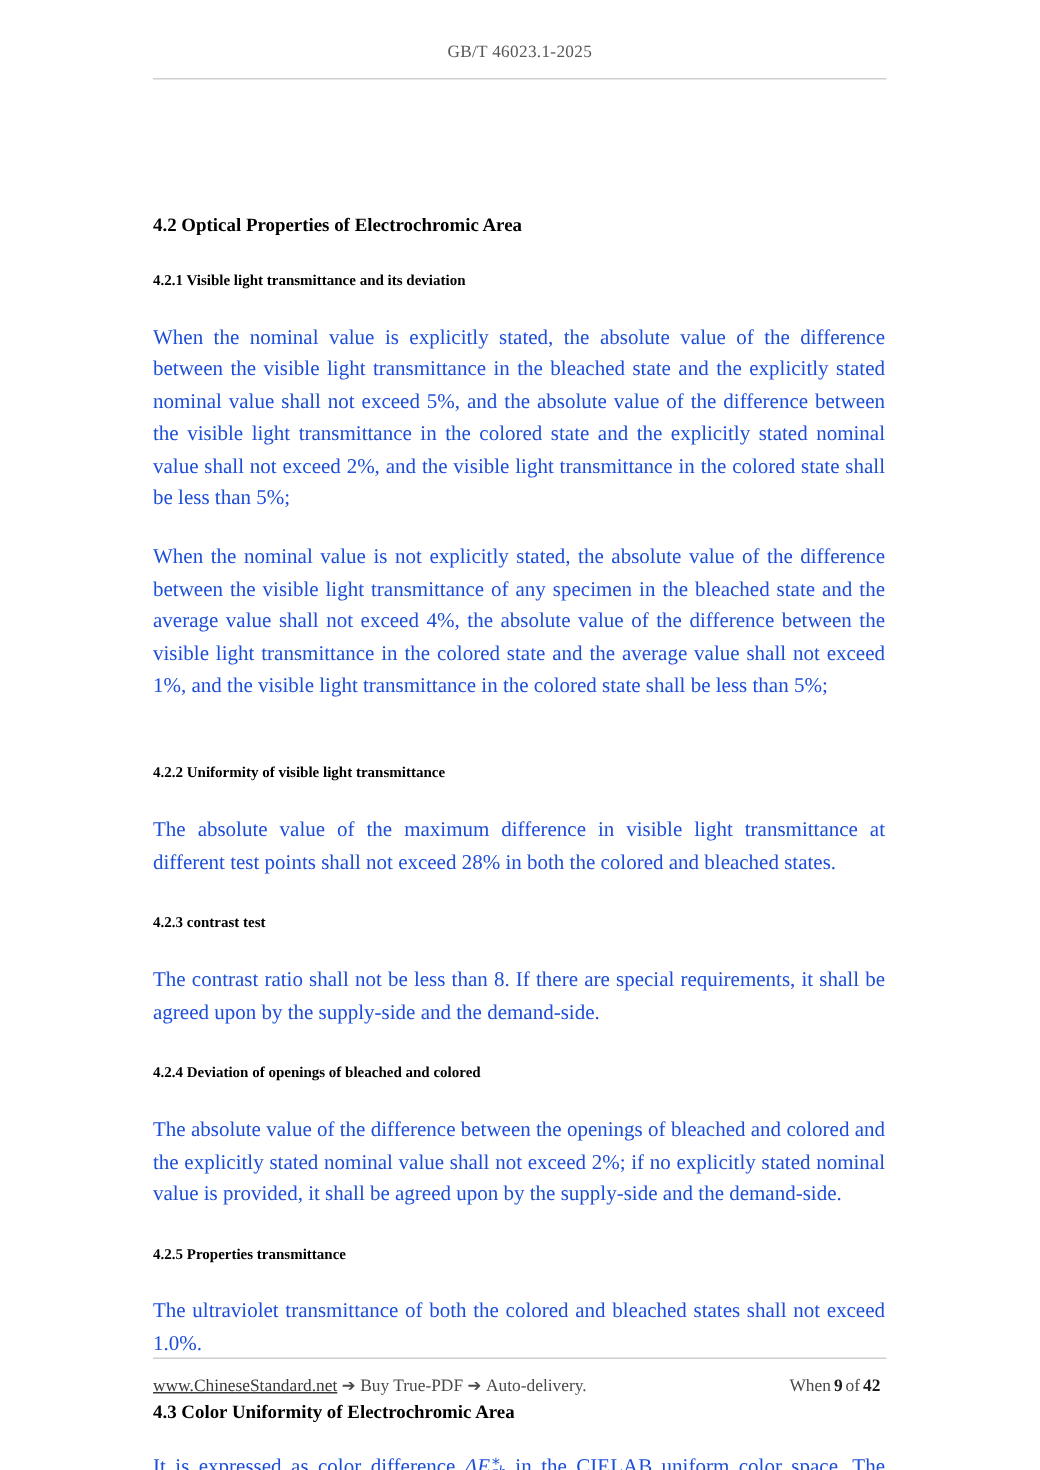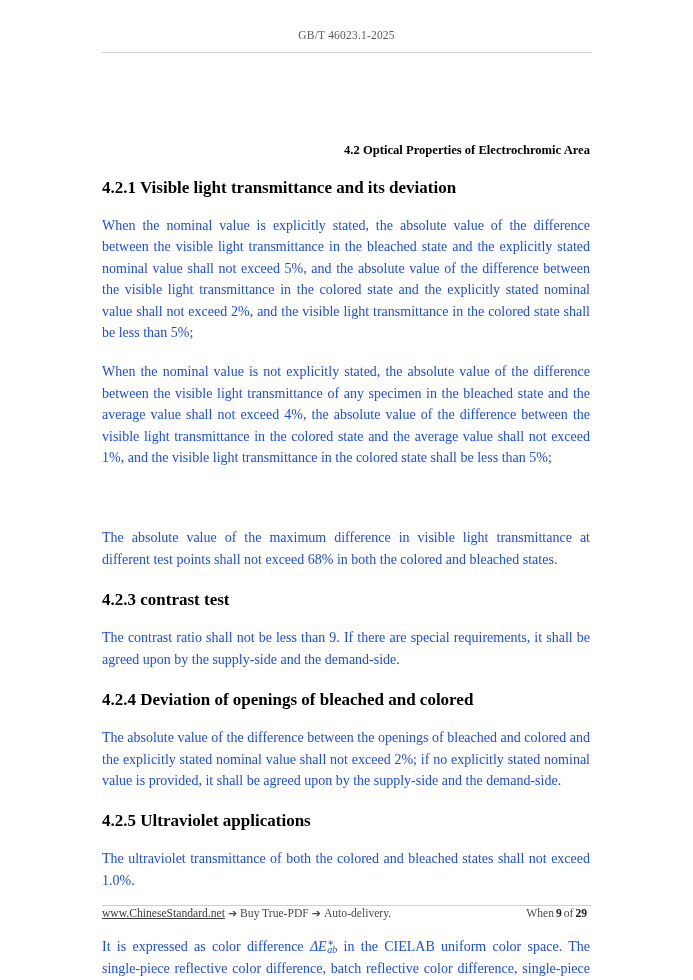--- a/index.html
+++ b/index.html
@@ -64,7 +64,6 @@
   h2.sec-title {
     font-size: 12.6px;
     line-height: 16px;
-    text-align: right;
   }
   h3.subsec-title {
     font-size: 17px;

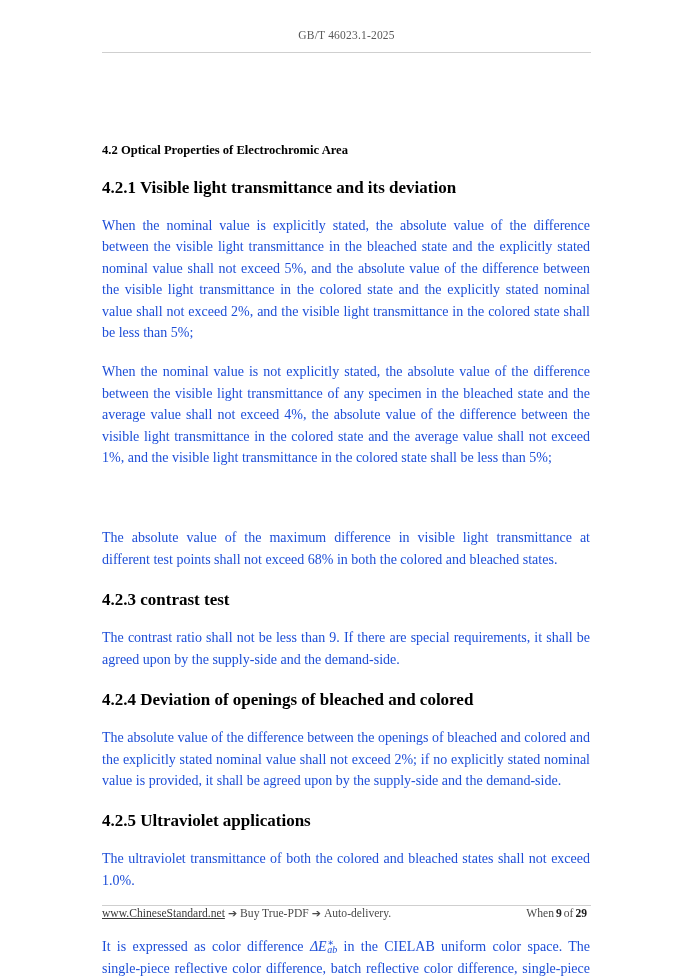--- a/index.html
+++ b/index.html
@@ -66,7 +66,7 @@
     line-height: 16px;
   }
   h3.subsec-title {
-    font-size: 17px;
+    font-size: 10px;
     line-height: 16px;
   }
 

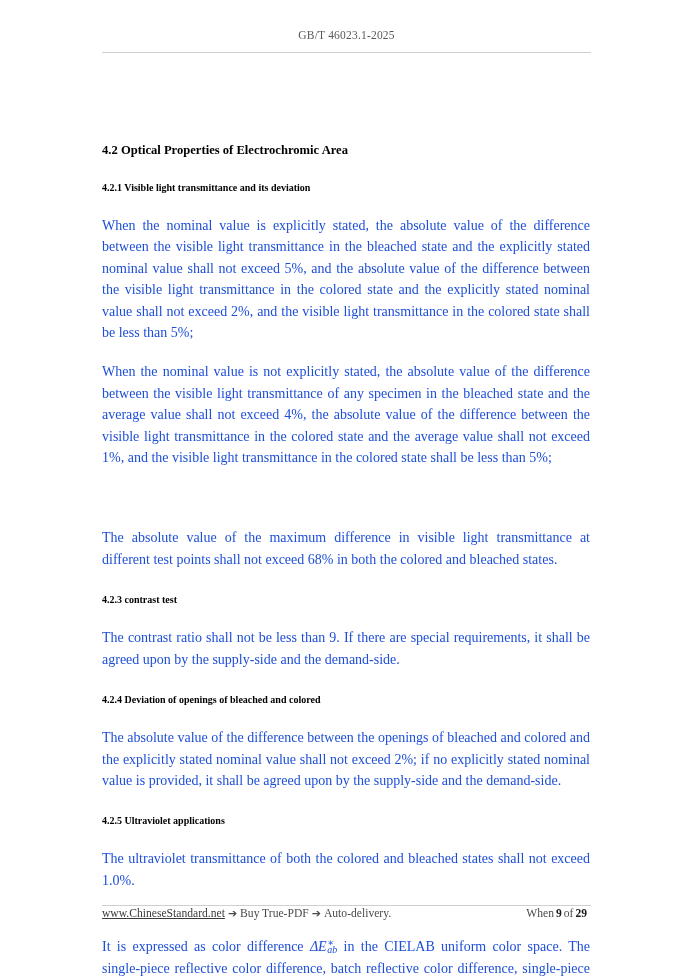--- a/index.html
+++ b/index.html
@@ -174,6 +174,7 @@
 
     <div class="gap-p-h3"></div>
 
+    <h3 class="subsec-title">4.2.2 Uniformity of visible light transmittance</h3>
 
     <div class="gap-h3-p"></div>
 

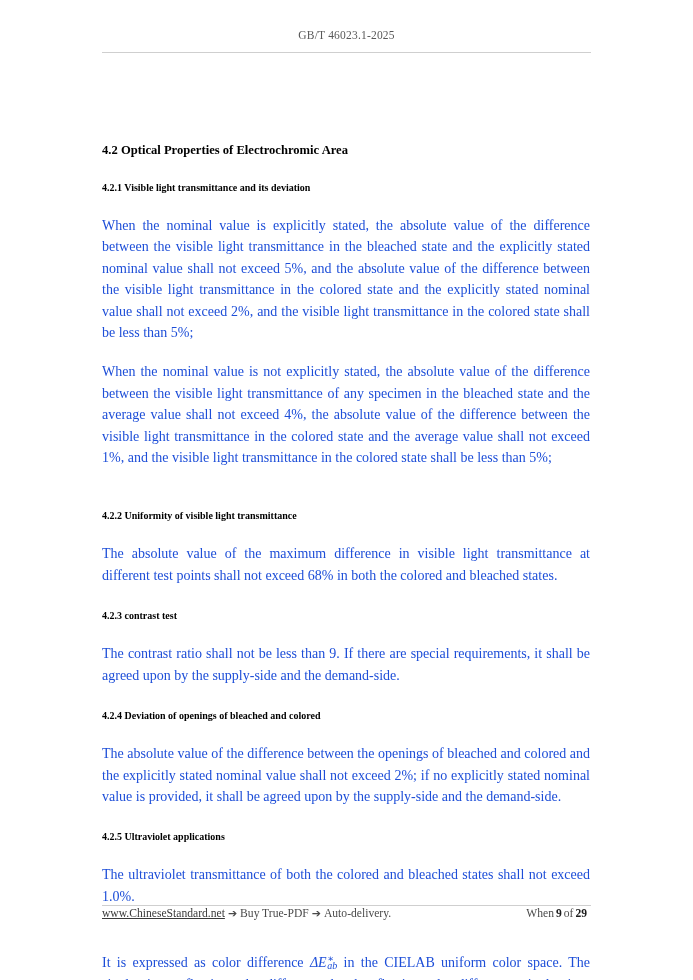--- a/index.html
+++ b/index.html
@@ -178,7 +178,7 @@
 
     <div class="gap-h3-p"></div>
 
-    <p class="body">The absolute value of the maximum difference in visible light transmittance at different test points shall not exceed 68% in both the colored and bleached states.</p>
+    <p class="body">The absolute value of the maximum difference in visible light transmittance at different test points shall not exceed 28% in both the colored and bleached states.</p>
 
     <div class="gap-p-h3"></div>
 

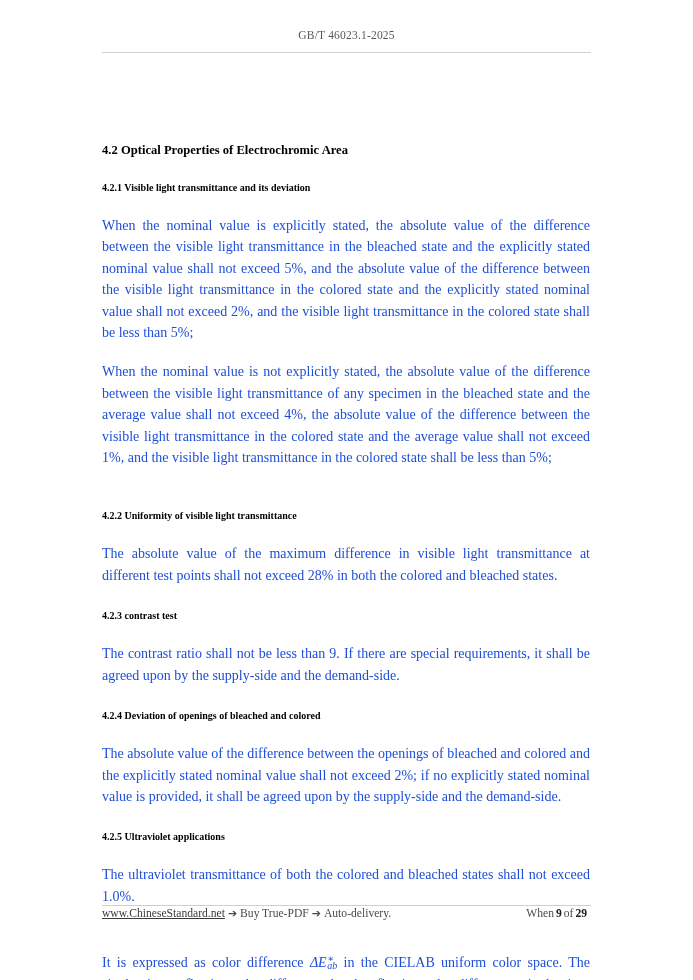--- a/index.html
+++ b/index.html
@@ -186,7 +186,7 @@
 
     <div class="gap-h3-p"></div>
 
-    <p class="body">The contrast ratio shall not be less than 9. If there are special requirements, it shall be agreed upon by the supply-side and the demand-side.</p>
+    <p class="body">The contrast ratio shall not be less than 8. If there are special requirements, it shall be agreed upon by the supply-side and the demand-side.</p>
 
     <div class="gap-p-h3"></div>
 

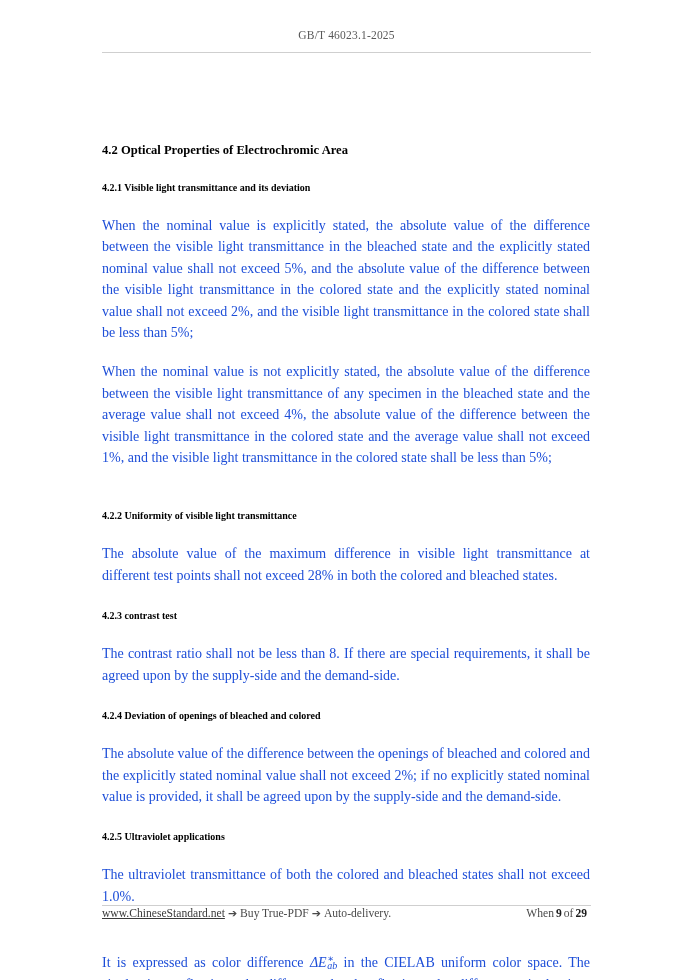--- a/index.html
+++ b/index.html
@@ -198,7 +198,7 @@
 
     <div class="gap-p-h3"></div>
 
-    <h3 class="subsec-title">4.2.5 Ultraviolet applications</h3>
+    <h3 class="subsec-title">4.2.5 Properties transmittance</h3>
 
     <div class="gap-h3-p"></div>
 

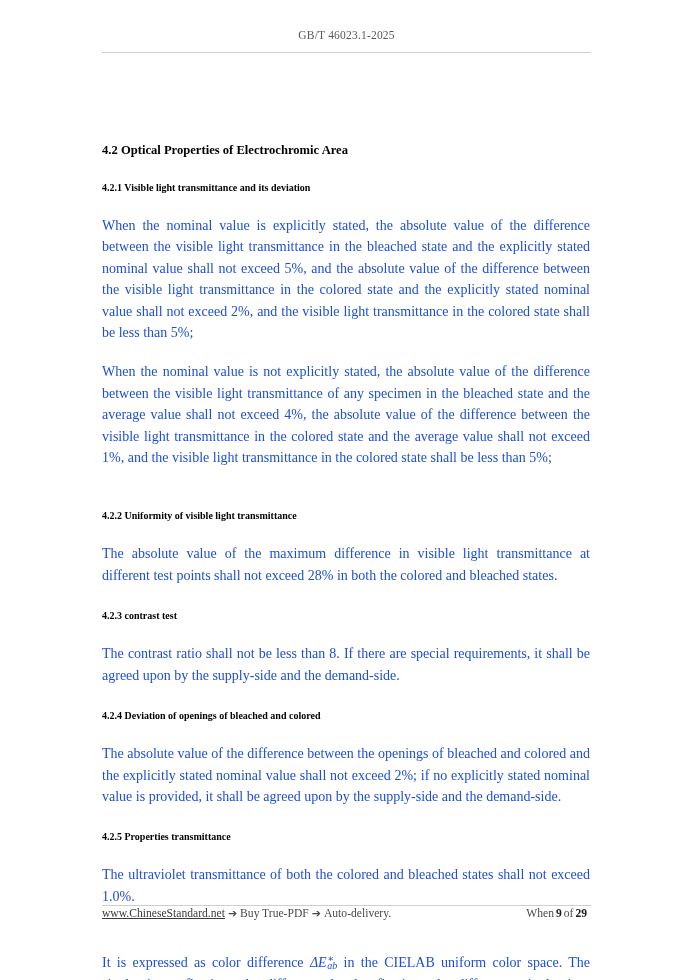--- a/index.html
+++ b/index.html
@@ -118,6 +118,7 @@
     width: 100%;
   }
   .footer-row {
+    margin-top: 10px;
     display: flex;
     align-items: center;
     justify-content: space-between;

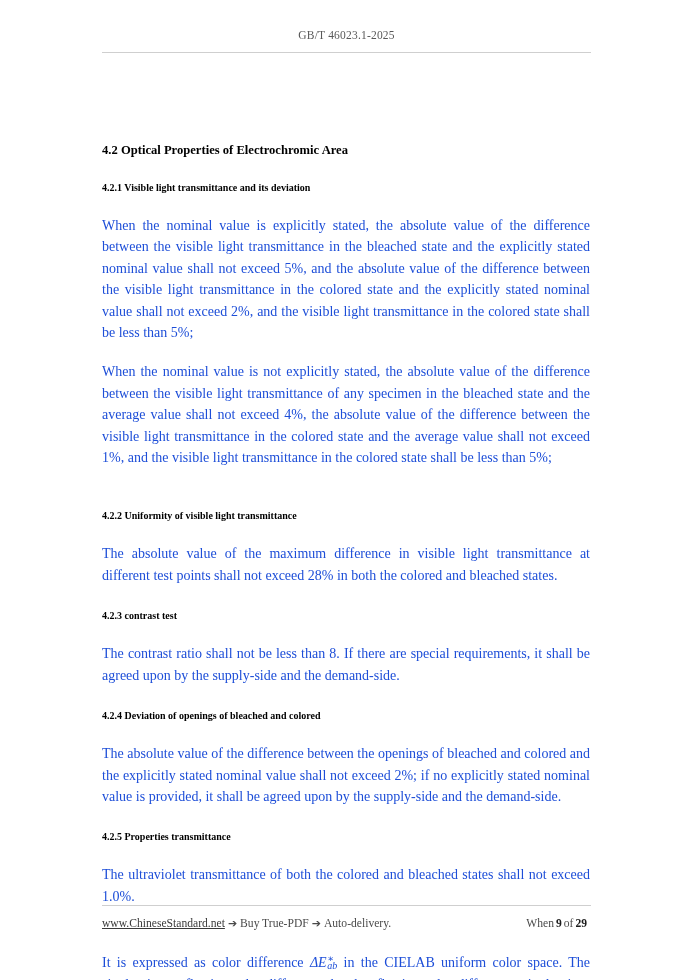--- a/index.html
+++ b/index.html
@@ -218,7 +218,7 @@
     <div class="footer-rule"></div>
     <div class="footer-row">
       <div class="footer-left"><a class="footer-link" href="#">www.ChineseStandard.net</a><span class="arrow">➔</span><span>Buy True-PDF</span><span class="arrow">➔</span><span>Auto-delivery.</span></div>
-      <div class="footer-right"><span>When</span><b>9</b><span>of</span><b>29</b></div>
+      <div class="footer-right"><span>When</span><b>9</b><span>of</span><b>42</b></div>
     </div>
   </div>
 

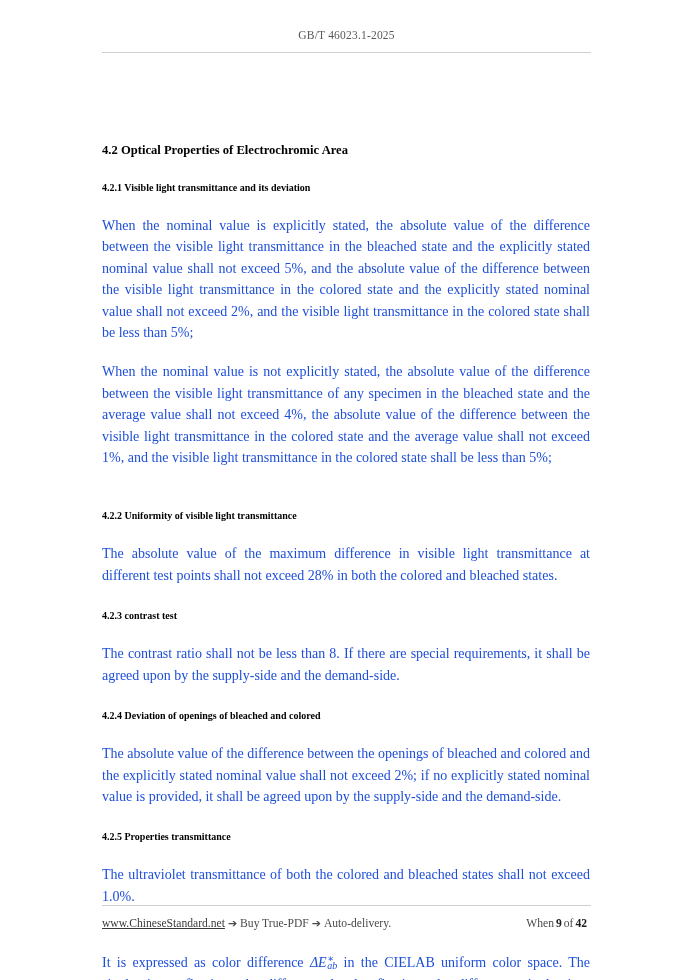--- a/index.html
+++ b/index.html
@@ -207,6 +207,7 @@
 
     <div class="gap-p-h2"></div>
 
+    <h2 class="sec-title">4.3 Color Uniformity of Electrochromic Area</h2>
 
     <div class="gap-h3-p"></div>
 

